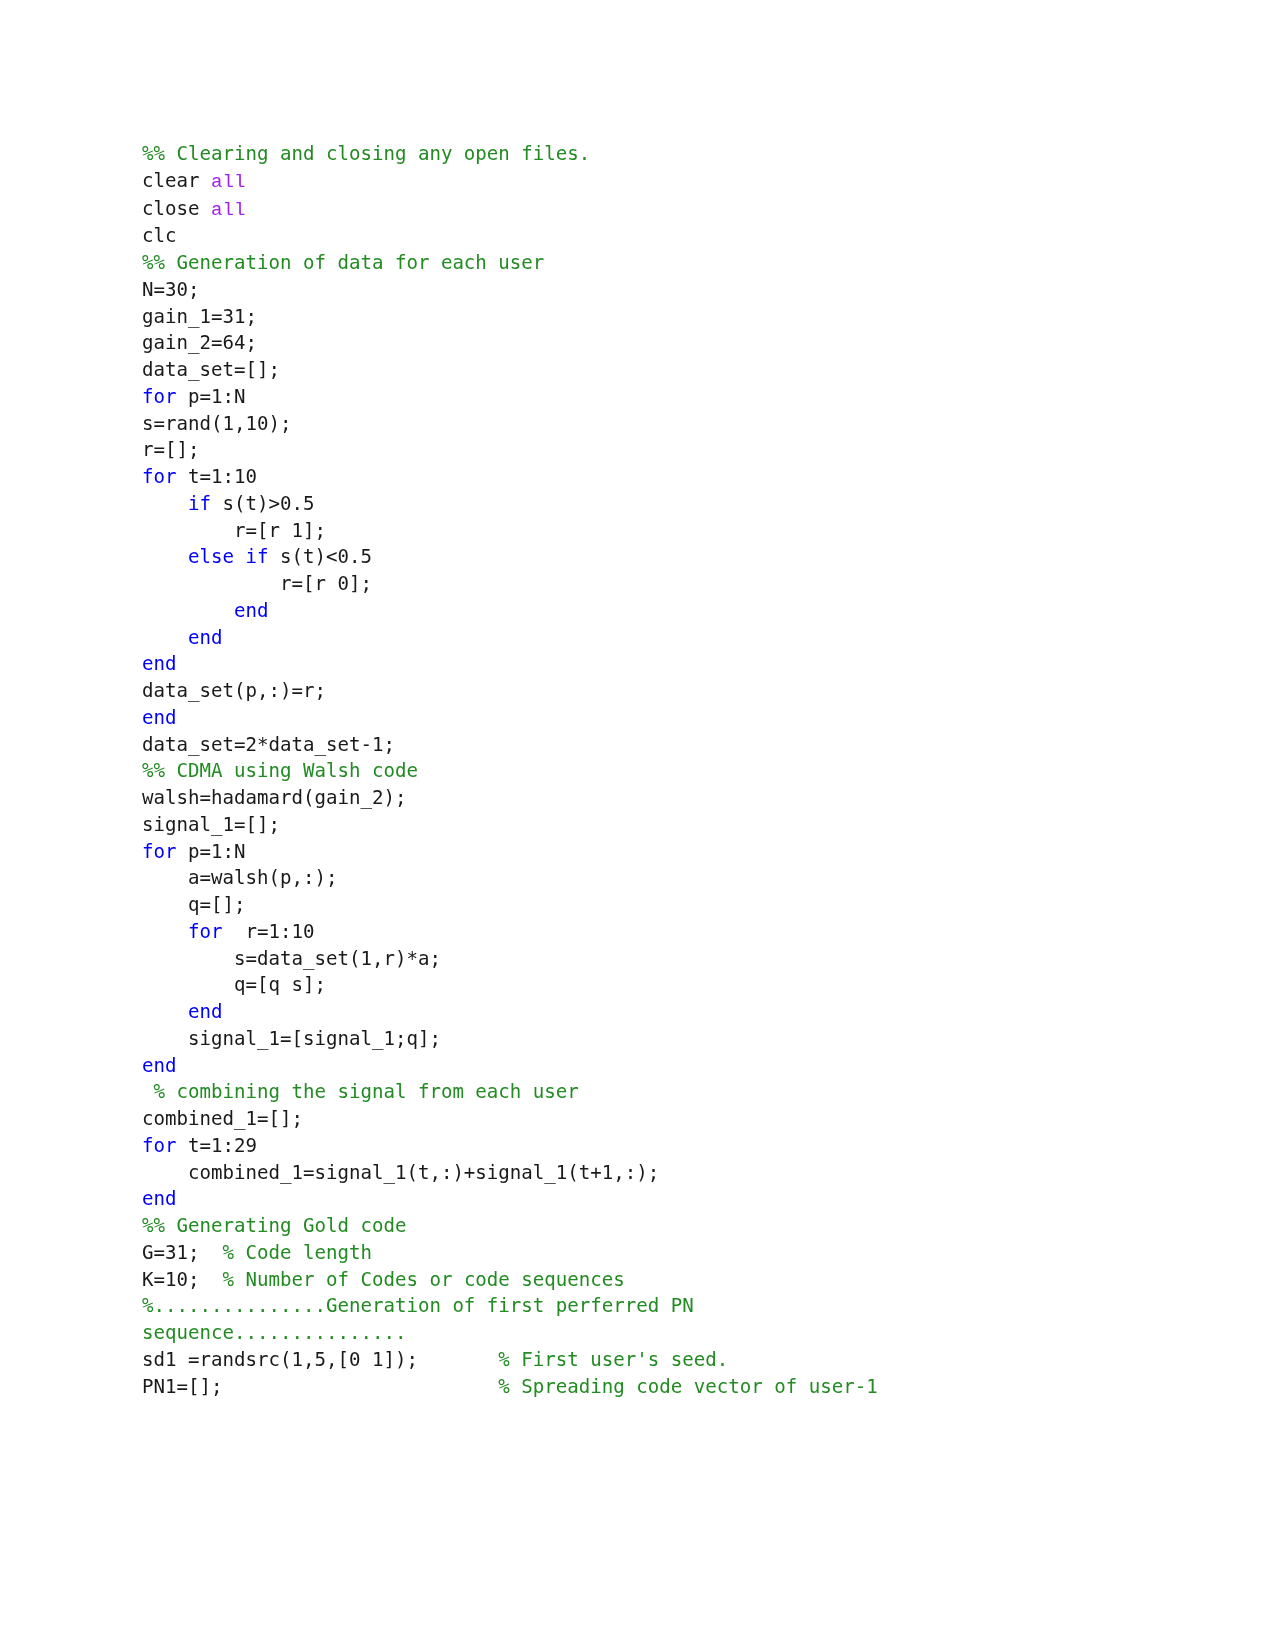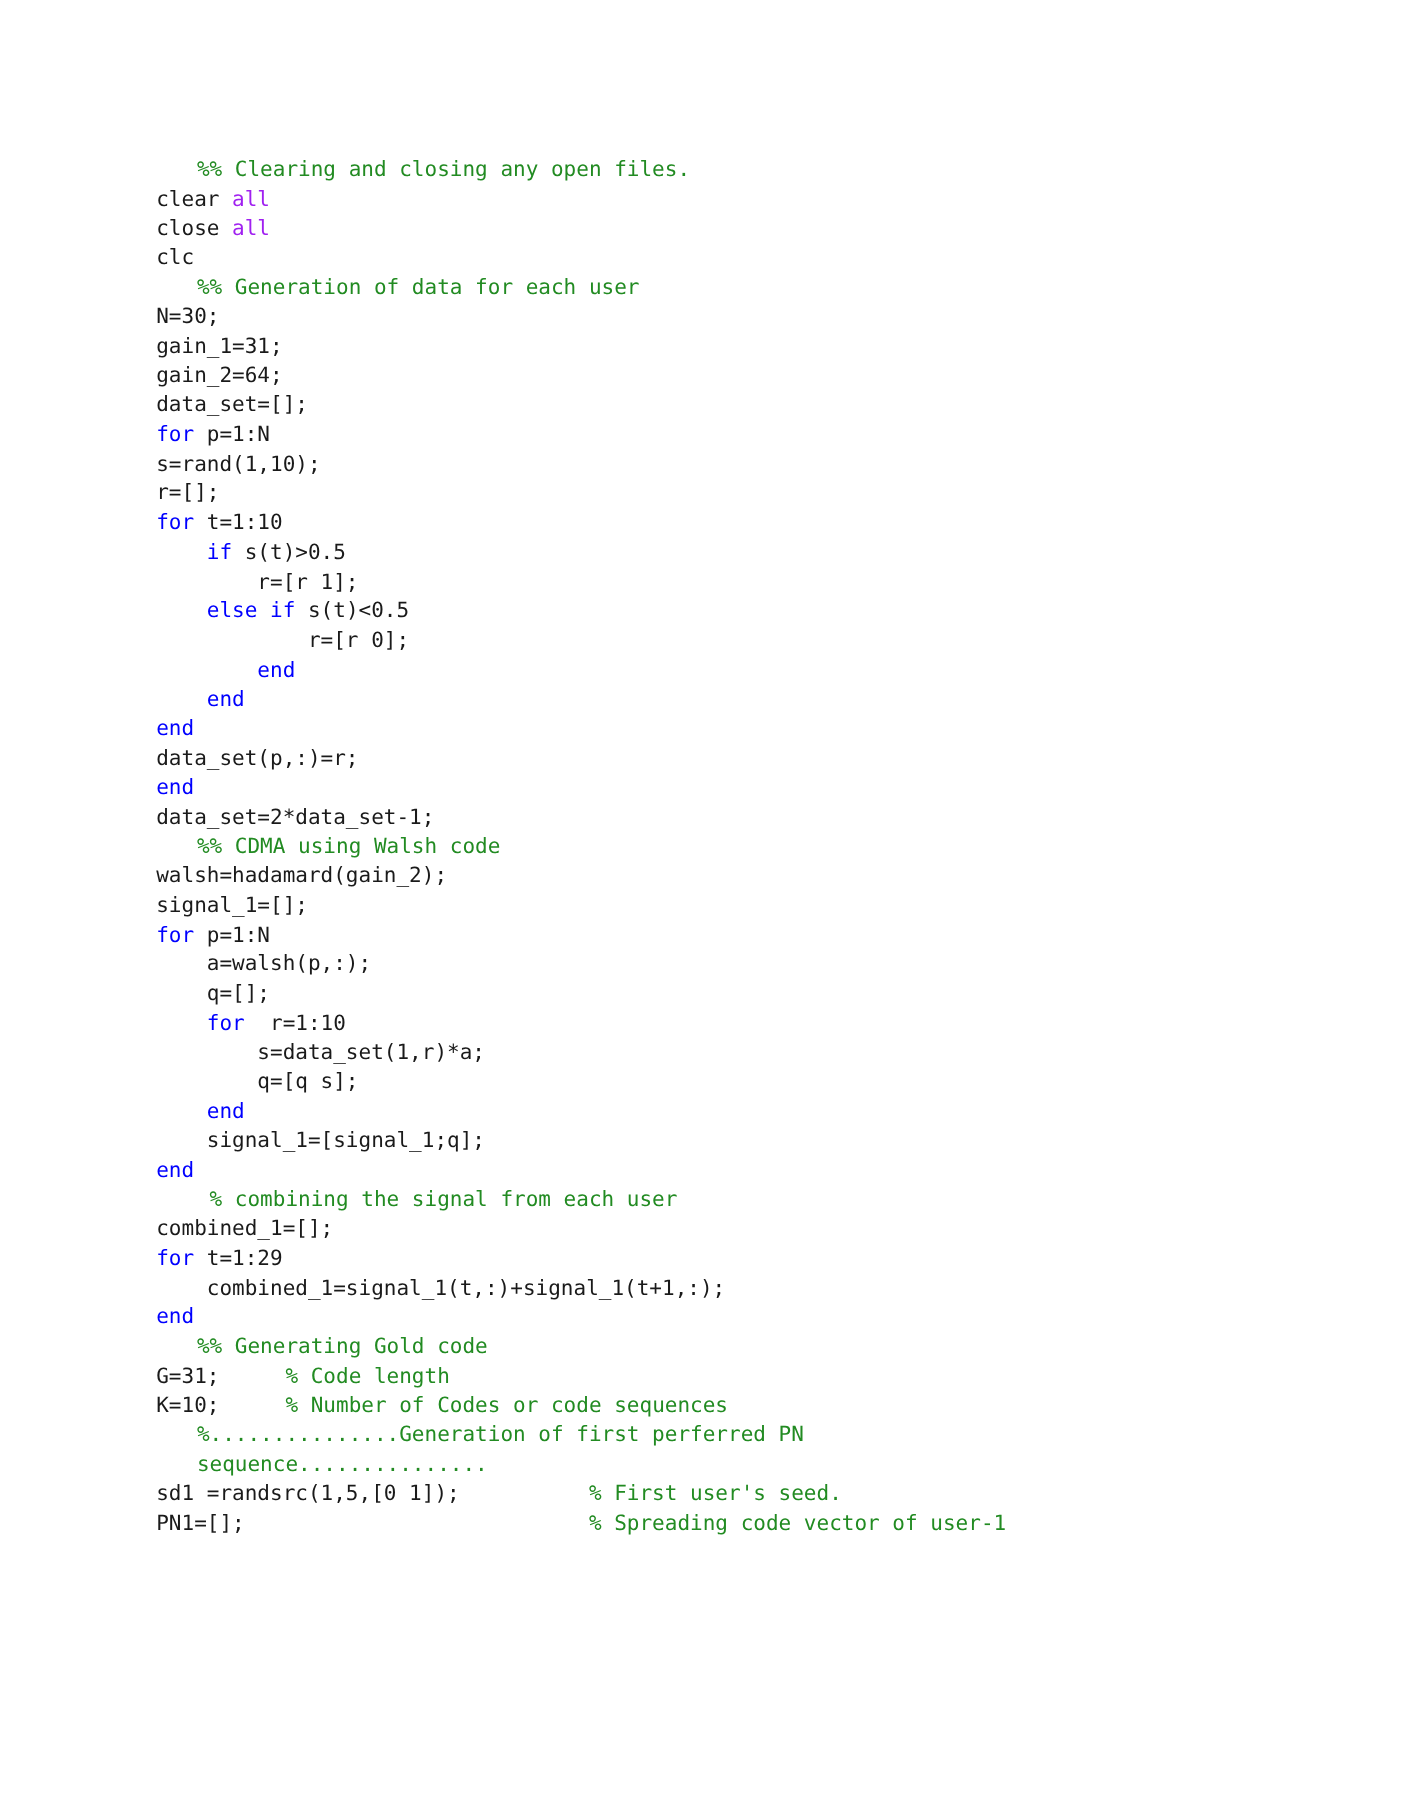--- a/index.html
+++ b/index.html
@@ -42,7 +42,7 @@
     font-family: "DejaVu Sans Mono", "Liberation Mono", monospace;
   }
   .t-plain   { color: #1a1a1a; }
-  .t-comment { color: #228b22; margin-left: 37px; }
+  .t-comment { color: #228b22; }
   .t-keyword { color: #0000ff; }
   .t-special { color: #a020f0; }
 </style>

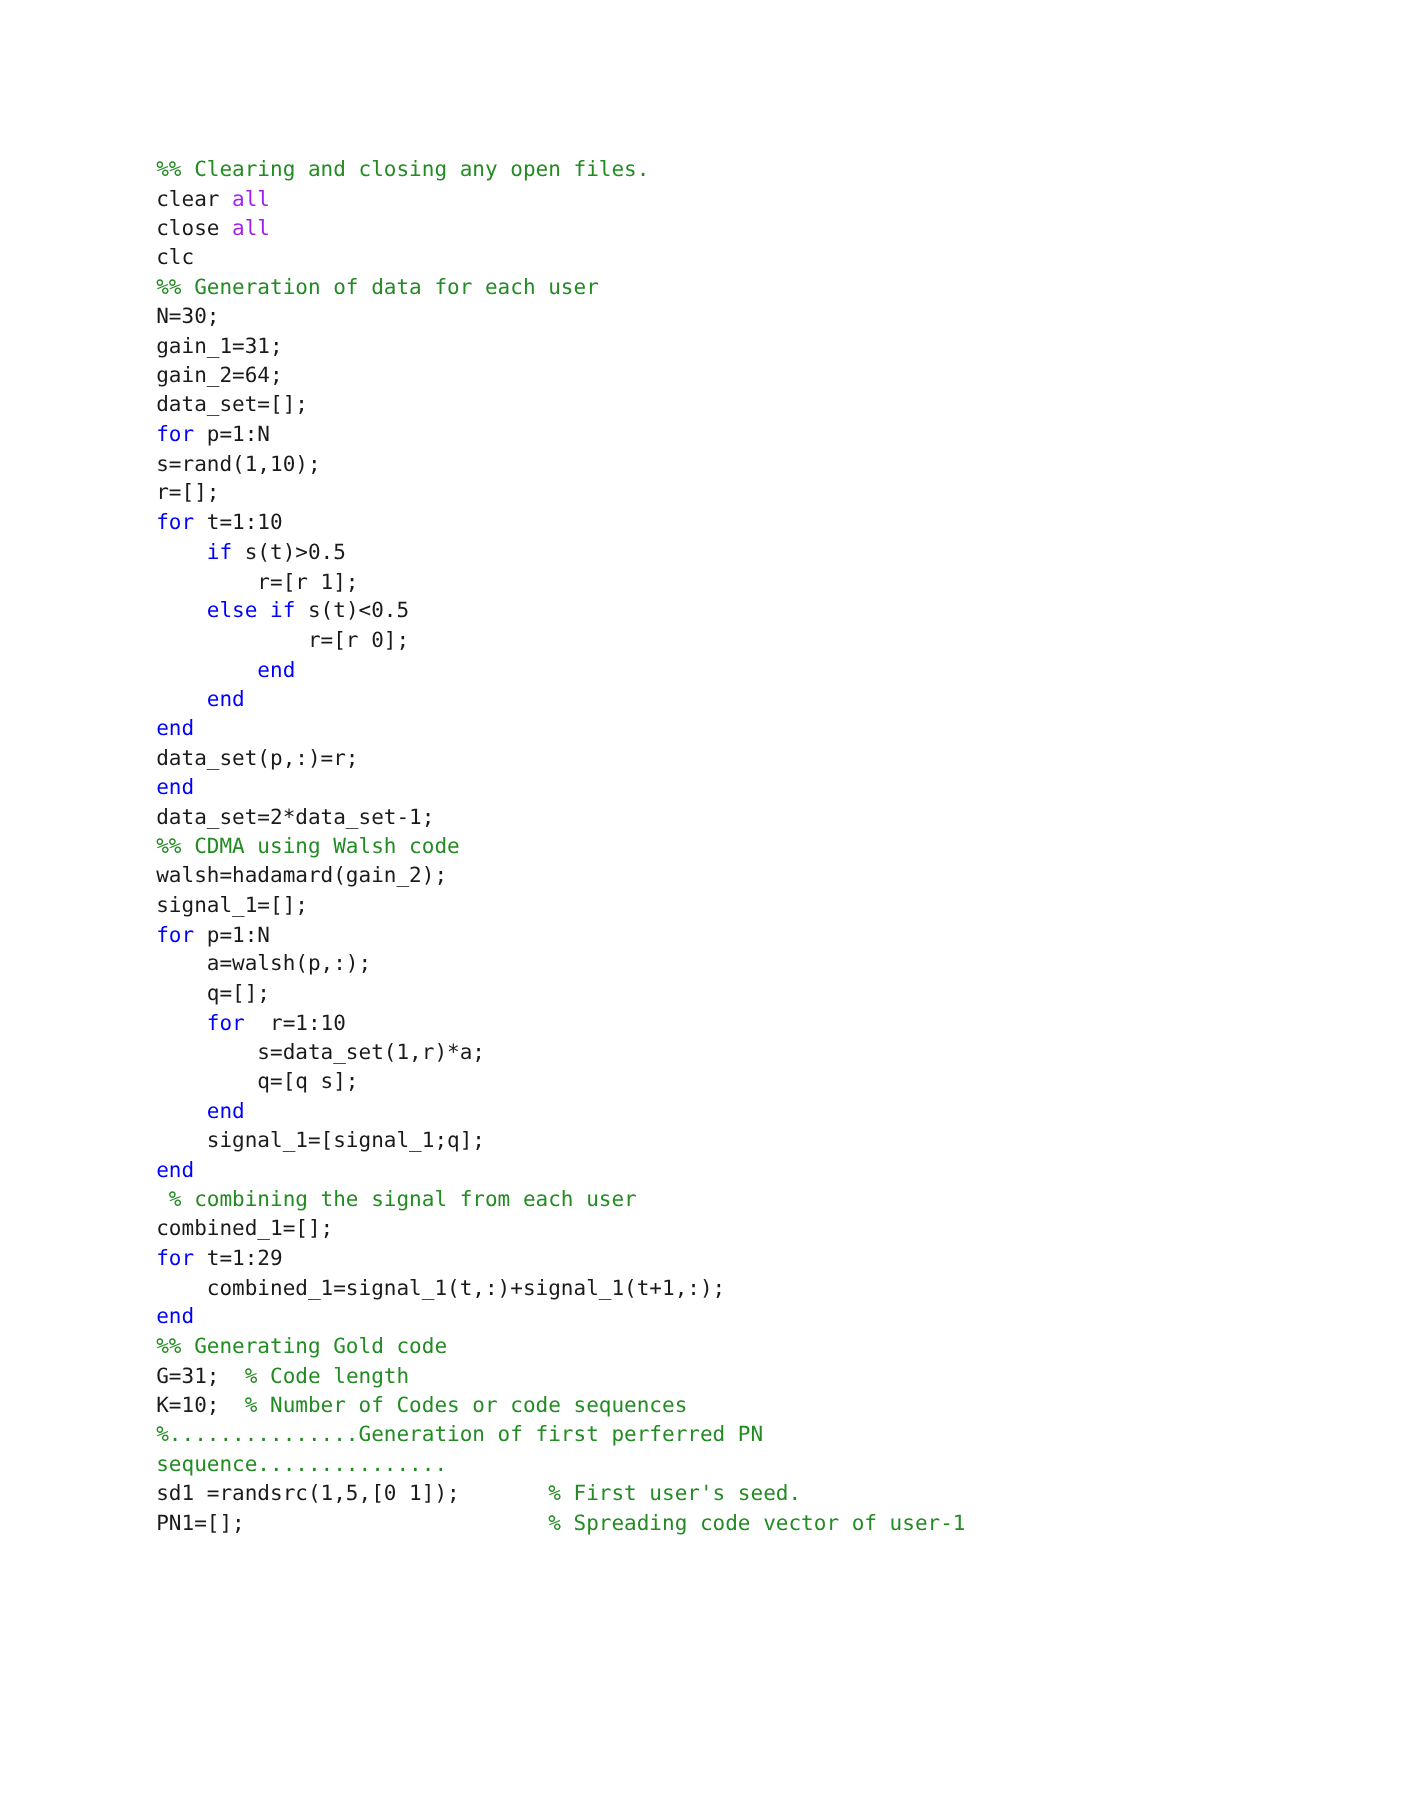--- a/index.html
+++ b/index.html
@@ -44,7 +44,7 @@
   .t-plain   { color: #1a1a1a; }
   .t-comment { color: #228b22; }
   .t-keyword { color: #0000ff; }
-  .t-special { color: #a020f0; }
+  .t-special { color: #a020f0; font-family: Liberation Mono, monospace; }
 </style>
 </head>
 <body style="background: rgb(255, 255, 255);">

